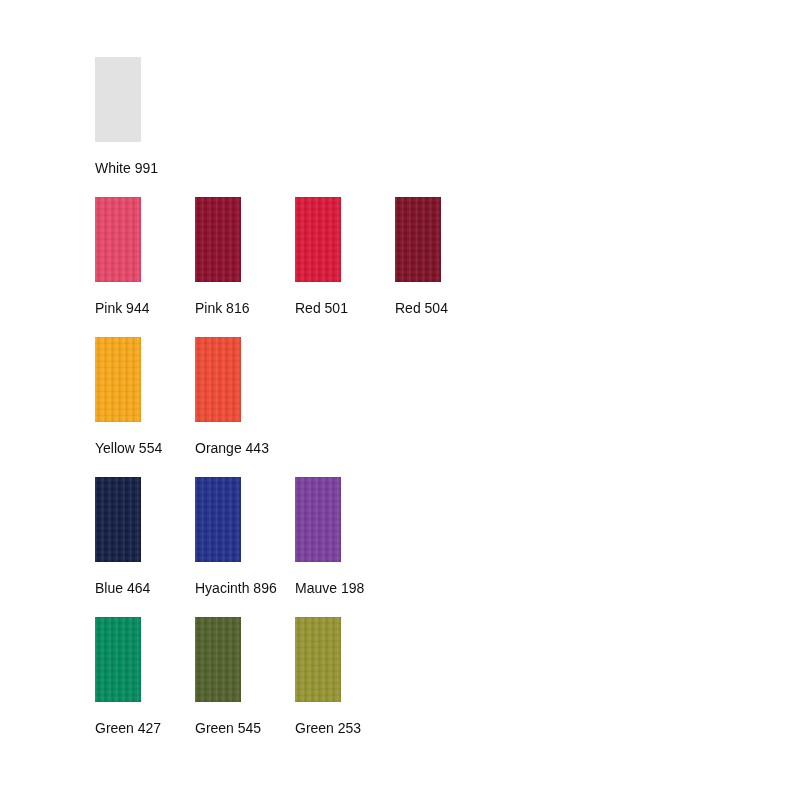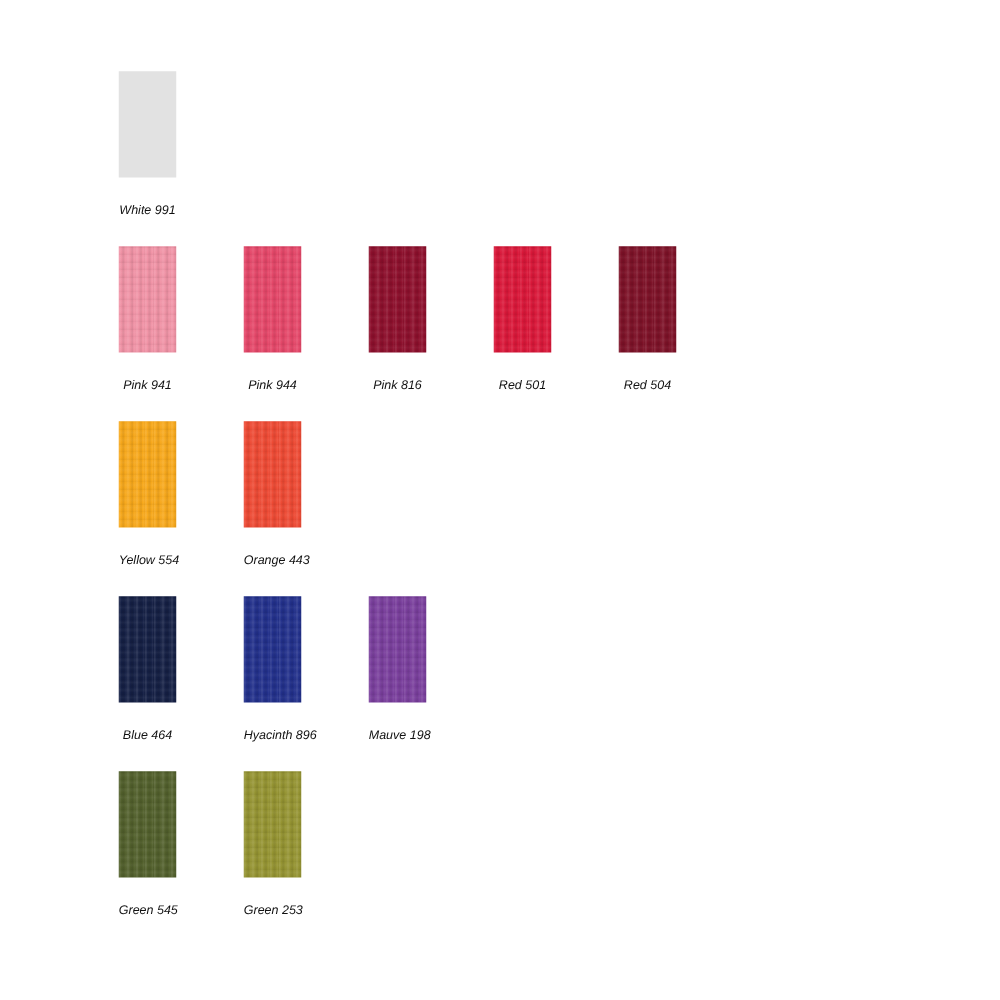--- a/index.html
+++ b/index.html
@@ -95,7 +95,7 @@
 
   .swatch-label {
     margin-top: 20px;
-    font-size: 10px;
+    font-size: 14px;
     line-height: 13px;
     color: #111111;
     white-space: nowrap;
@@ -103,7 +103,6 @@
     text-align: center;
     transform: translateX(-50%);
     margin-left: 23px;
-    font-style: italic;
   }
 </style>
 </head>

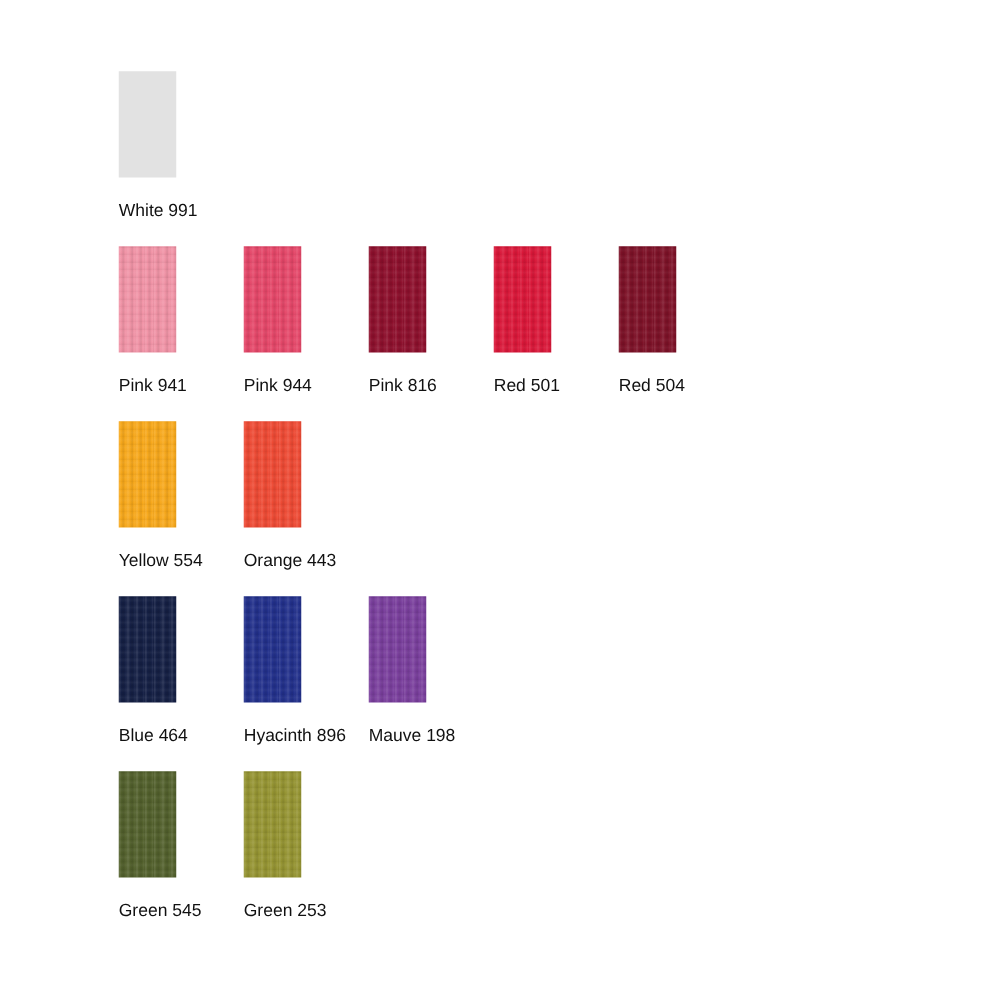--- a/index.html
+++ b/index.html
@@ -118,10 +118,6 @@
       </div>
       <div class="swatch-row">
         <div class="swatch-cell">
-          <div class="swatch-chip" style="background-color: rgb(241, 147, 166);"></div>
-          <div class="swatch-label">Pink 941</div>
-        </div>
-        <div class="swatch-cell">
           <div class="swatch-chip" style="background-color: rgb(229, 71, 105);"></div>
           <div class="swatch-label">Pink 944</div>
         </div>

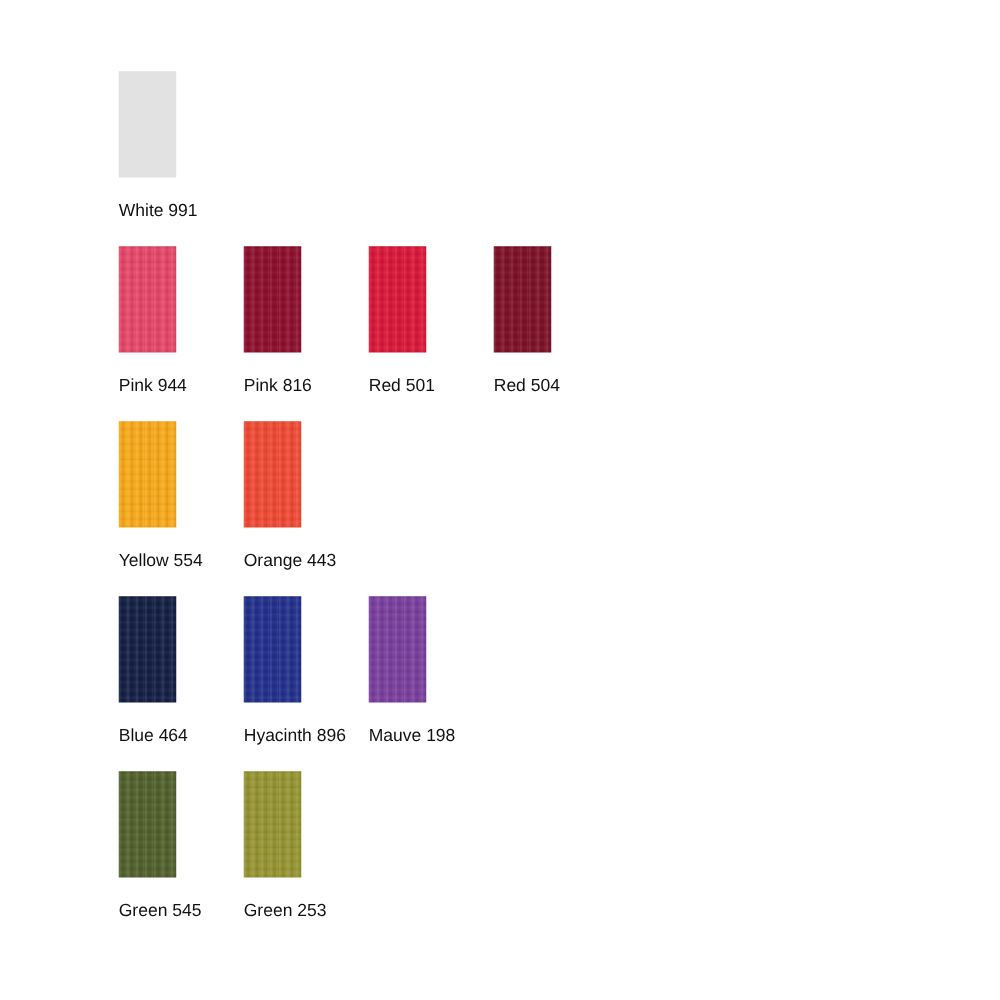--- a/index.html
+++ b/index.html
@@ -160,6 +160,10 @@
       </div>
       <div class="swatch-row">
         <div class="swatch-cell">
+          <div class="swatch-chip" style="background-color: rgb(4, 138, 94);"></div>
+          <div class="swatch-label">Green 427</div>
+        </div>
+        <div class="swatch-cell">
           <div class="swatch-chip" style="background-color: rgb(82, 96, 44);"></div>
           <div class="swatch-label">Green 545</div>
         </div>

